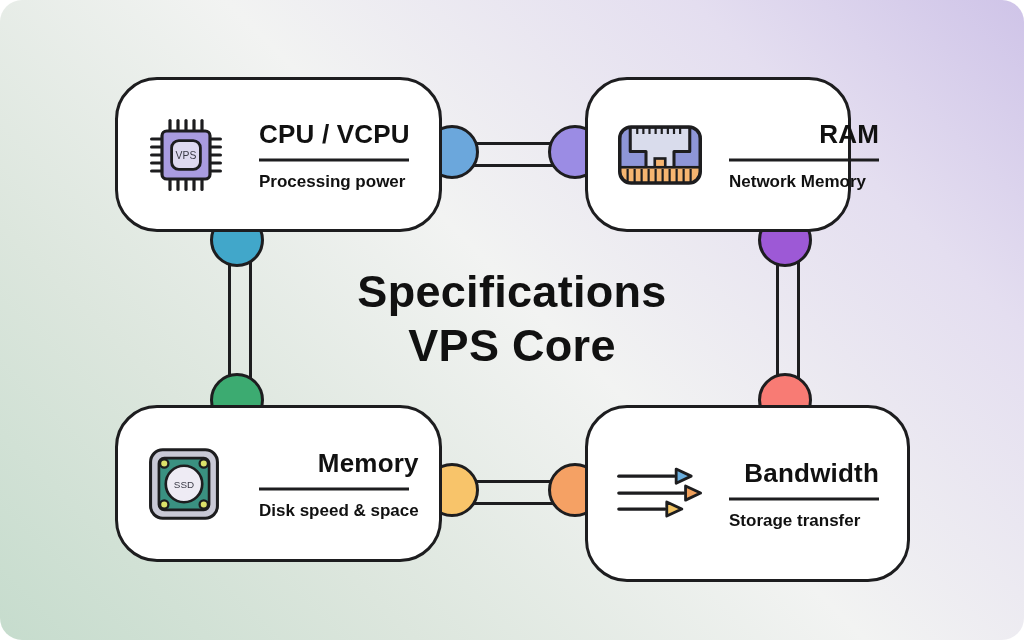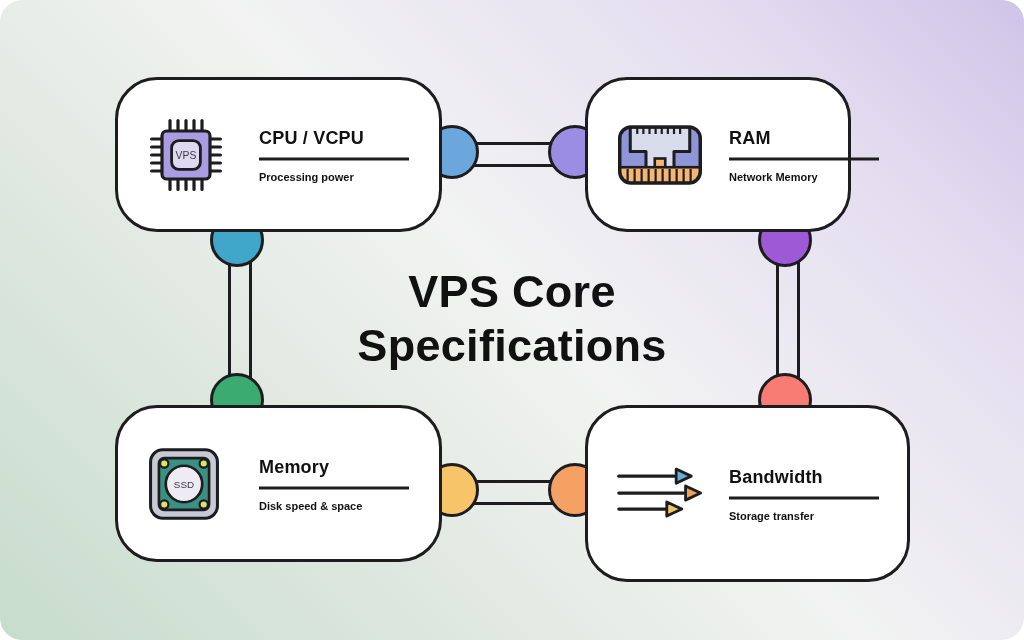--- a/index.html
+++ b/index.html
@@ -63,8 +63,8 @@
   }
   .card .text-box { position: absolute; left: 141px; top: 50%; transform: translateY(-50%); }
   .card-title {
-    font-size: 18px; font-weight: 700; color: var(--text);
-    letter-spacing: 0.2px; white-space: nowrap;
+    font-size: 26px; font-weight: 700; color: var(--text);
+    letter-spacing: 0.2px; white-space: nowrap; text-align: right;
   }
   .card-divider {
     width: 150px; height: 3px; background: var(--outline);

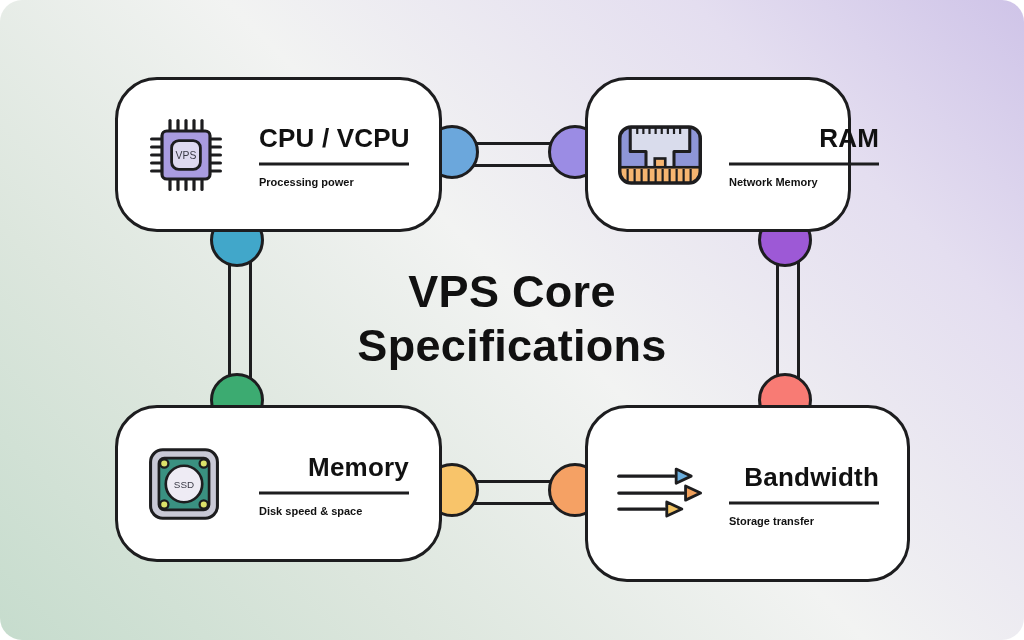--- a/index.html
+++ b/index.html
@@ -71,7 +71,7 @@
     margin: 9px 0 10px 0; border: none;
   }
   .card-subtitle {
-    font-size: 11px; font-weight: 700; color: var(--text);
+    font-size: 17px; font-weight: 700; color: var(--text);
     white-space: nowrap;
   }
   

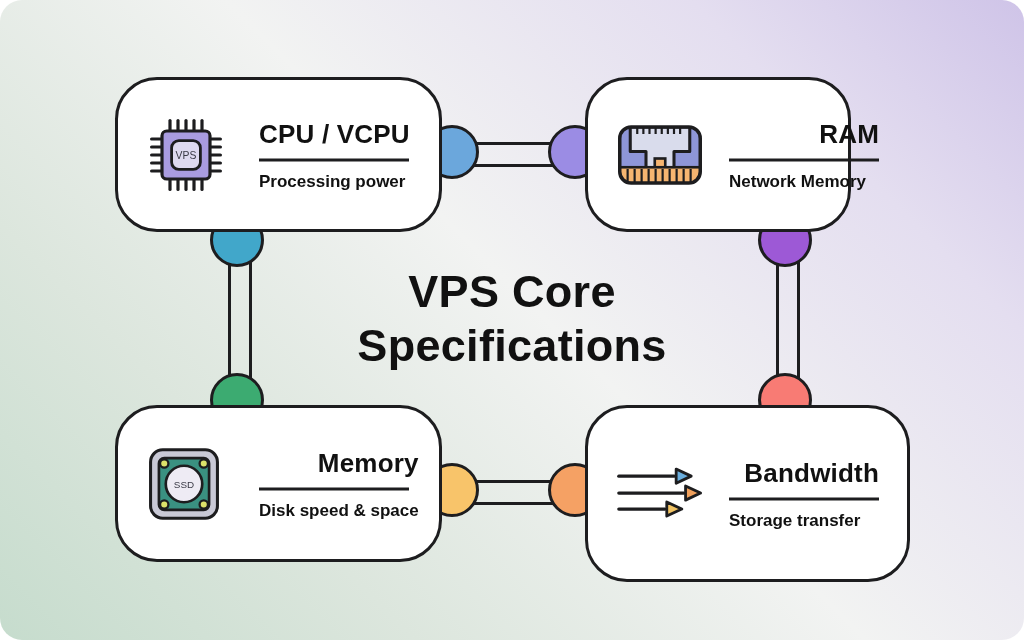--- a/index.html
+++ b/index.html
@@ -104,8 +104,8 @@
   <div class="node" id="node-bw-left"></div>
 
   <div id="main-title">
+    <div>Specifications</div>
     <div>VPS Core</div>
-    <div>Specifications</div>
   </div>
 
   <div class="card" id="card-cpu">

